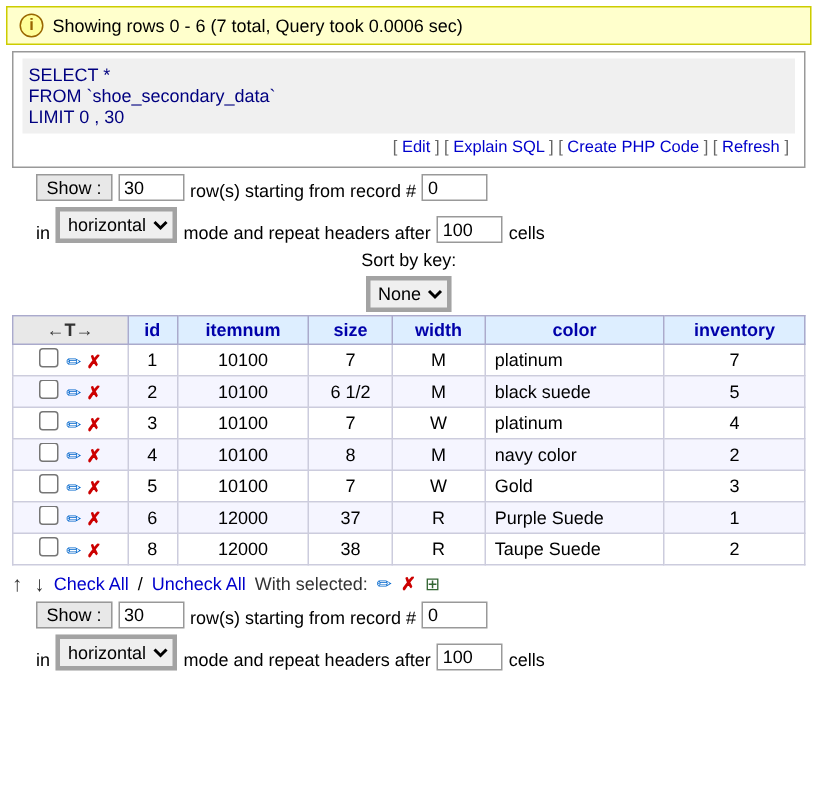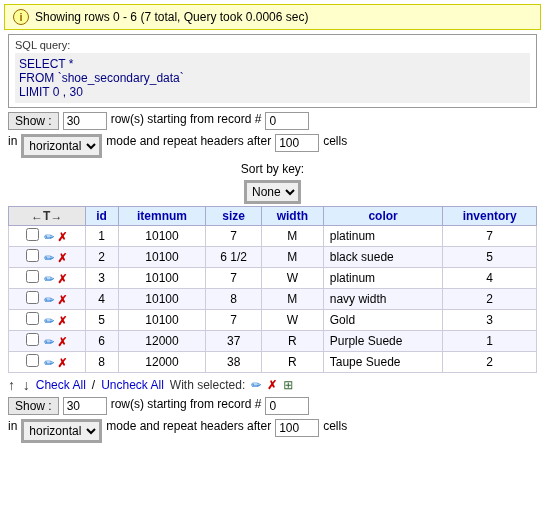--- a/index.html
+++ b/index.html
@@ -154,9 +154,6 @@
 </div>
 
 <div class="sql-box">
-  <div class="sql-box-title">
-    <span>SQL query:</span>
-  </div>
   <div class="sql-code">SELECT *
 FROM `shoe_secondary_data`
 LIMIT 0 , 30</div>

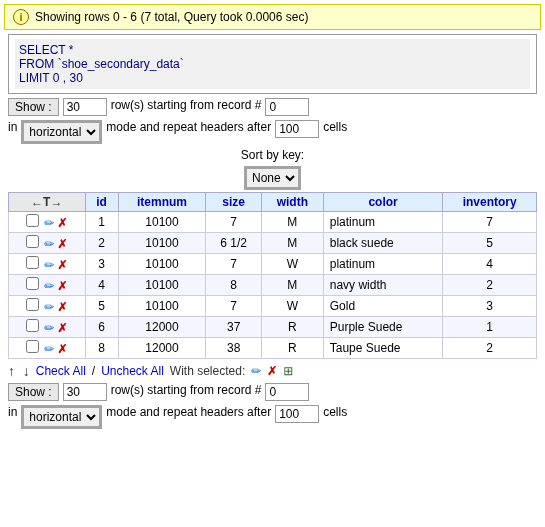--- a/index.html
+++ b/index.html
@@ -157,6 +157,12 @@
   <div class="sql-code">SELECT *
 FROM `shoe_secondary_data`
 LIMIT 0 , 30</div>
+  <div class="sql-actions">
+    [ <a>Edit</a> ]
+    [ <a>Explain SQL</a> ]
+    [ <a>Create PHP Code</a> ]
+    [ <a>Refresh</a> ]
+  </div>
 </div>
 
 <div class="controls">

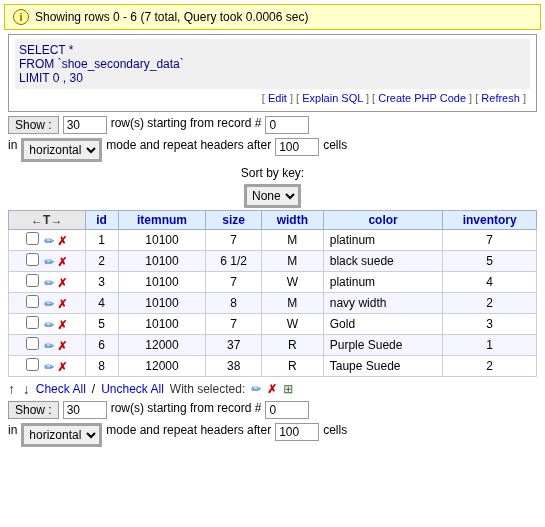--- a/index.html
+++ b/index.html
@@ -64,9 +64,9 @@
     }
 
     .controls {
-      margin: 4px 8px;
+      margin: 4px 24px;
       display: flex;
-      align-items: flex-start;
+      align-items: flex-end;
       gap: 4px;
       flex-wrap: wrap;
     }

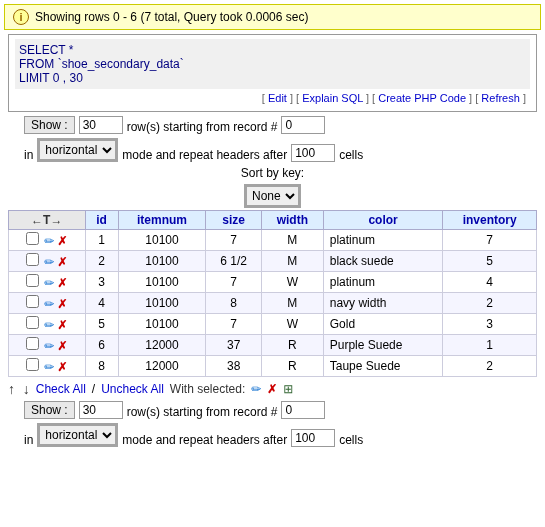--- a/index.html
+++ b/index.html
@@ -251,7 +251,7 @@
         <td>10100</td>
         <td>8</td>
         <td>M</td>
-        <td class="text-col">navy width</td>
+        <td class="text-col">navy color</td>
         <td>2</td>
       </tr>
       <tr>

